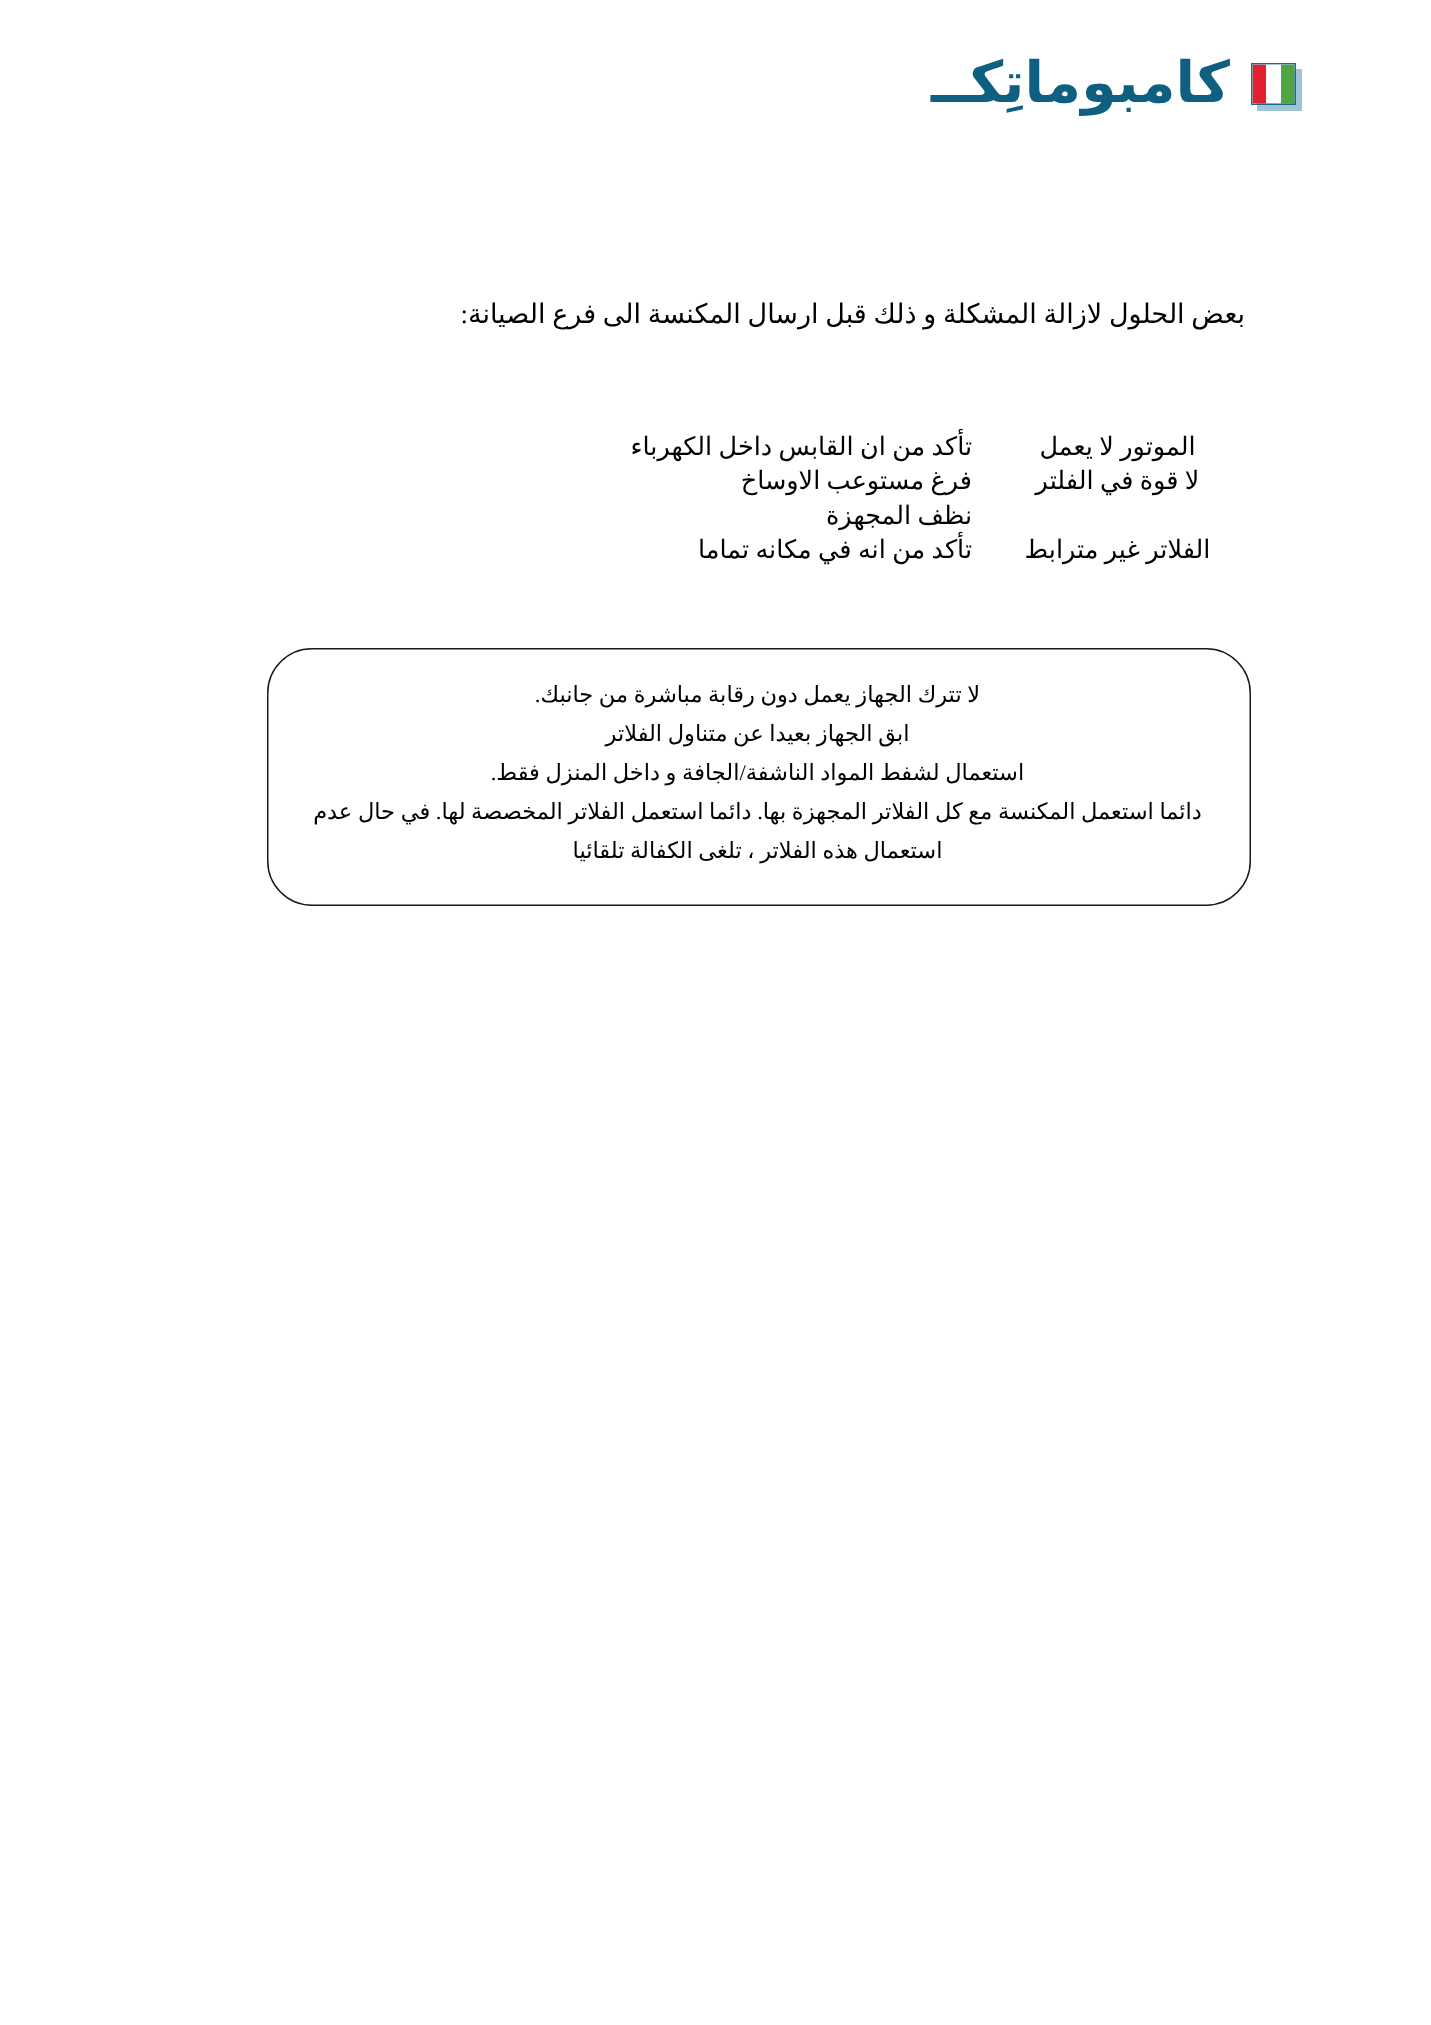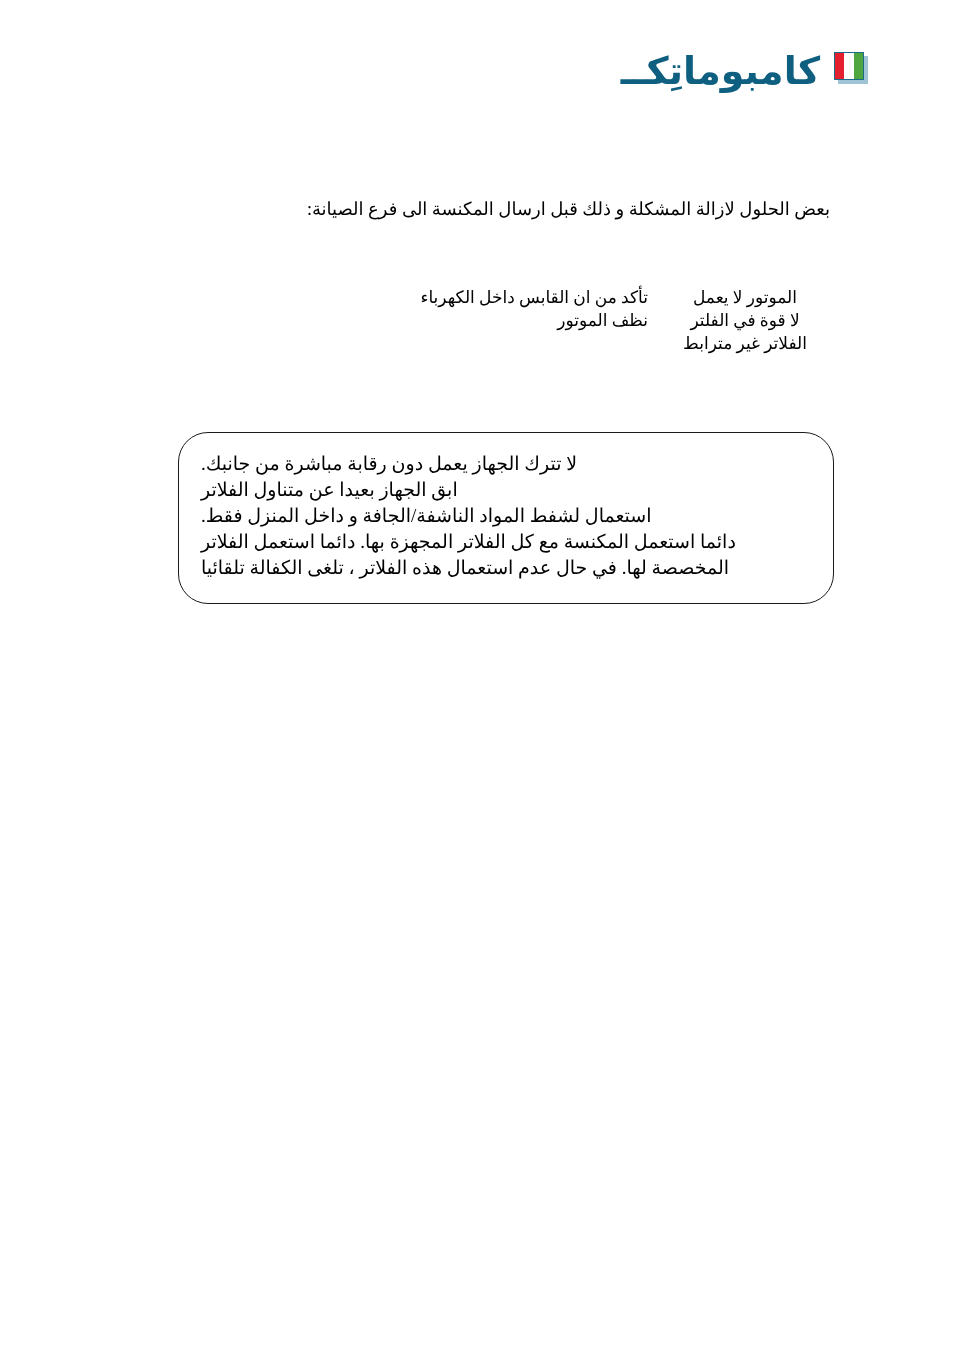--- a/index.html
+++ b/index.html
@@ -28,10 +28,10 @@
   .logo {
     position: absolute;
     right: 86px;
-    top: 16px;
+    top: 0;
     display: flex;
     flex-direction: row-reverse;
-    align-items: flex-start;
+    align-items: flex-end;
     gap: 14px;
     direction: rtl;
   }

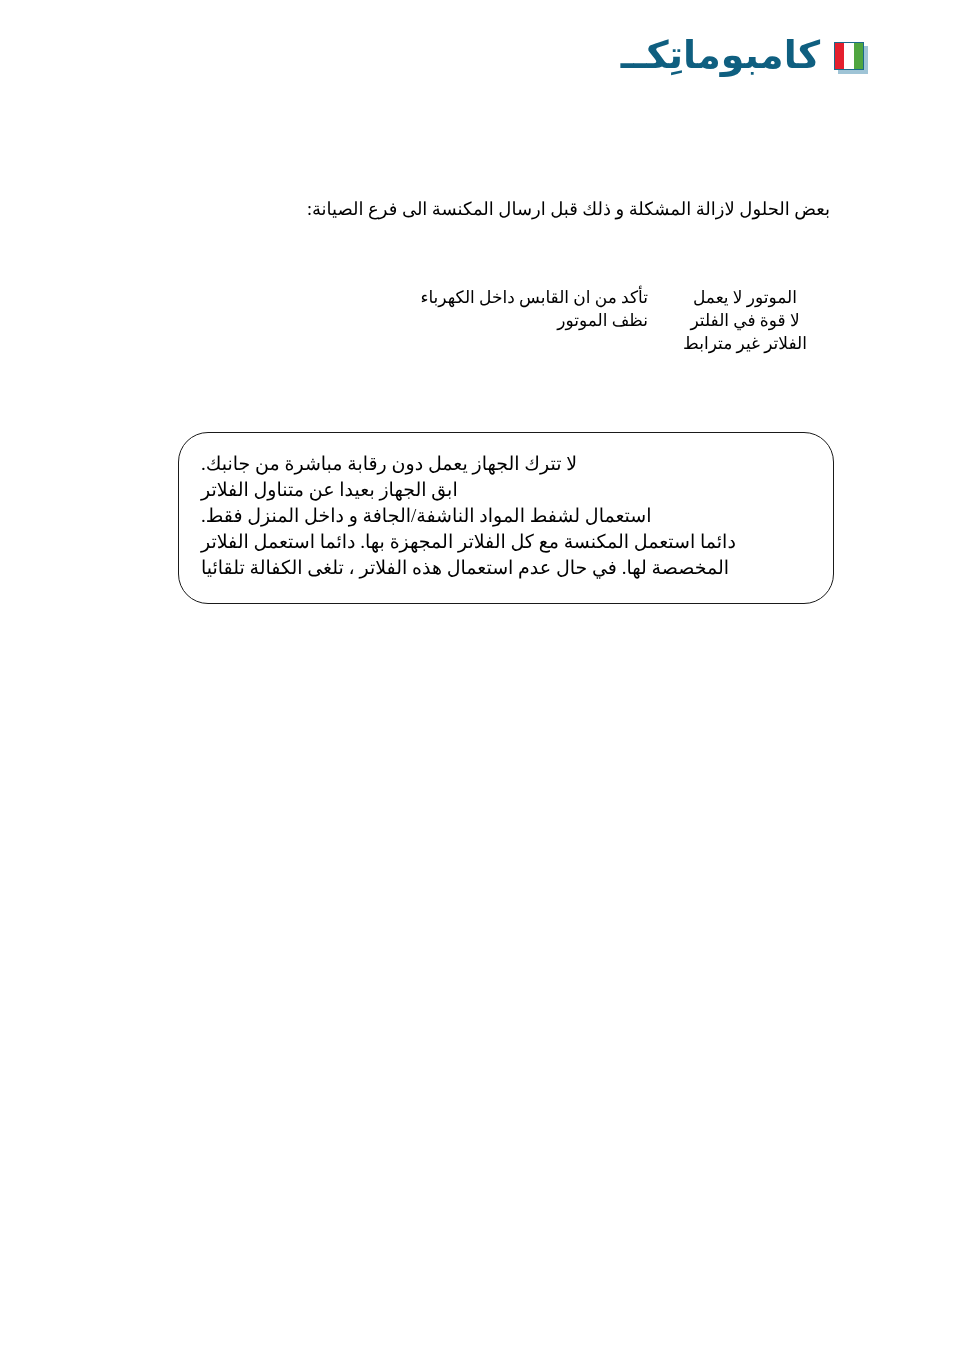--- a/index.html
+++ b/index.html
@@ -171,6 +171,7 @@
   <div class="ts-row">
     <div class="ts-problem">لا قوة في الفلتر</div>
     <div class="ts-solutions">
+      <span class="ts-solution-line">فرغ مستوعب الاوساخ</span>
       <span class="ts-solution-line">نظف الموتور</span>
     </div>
   </div>

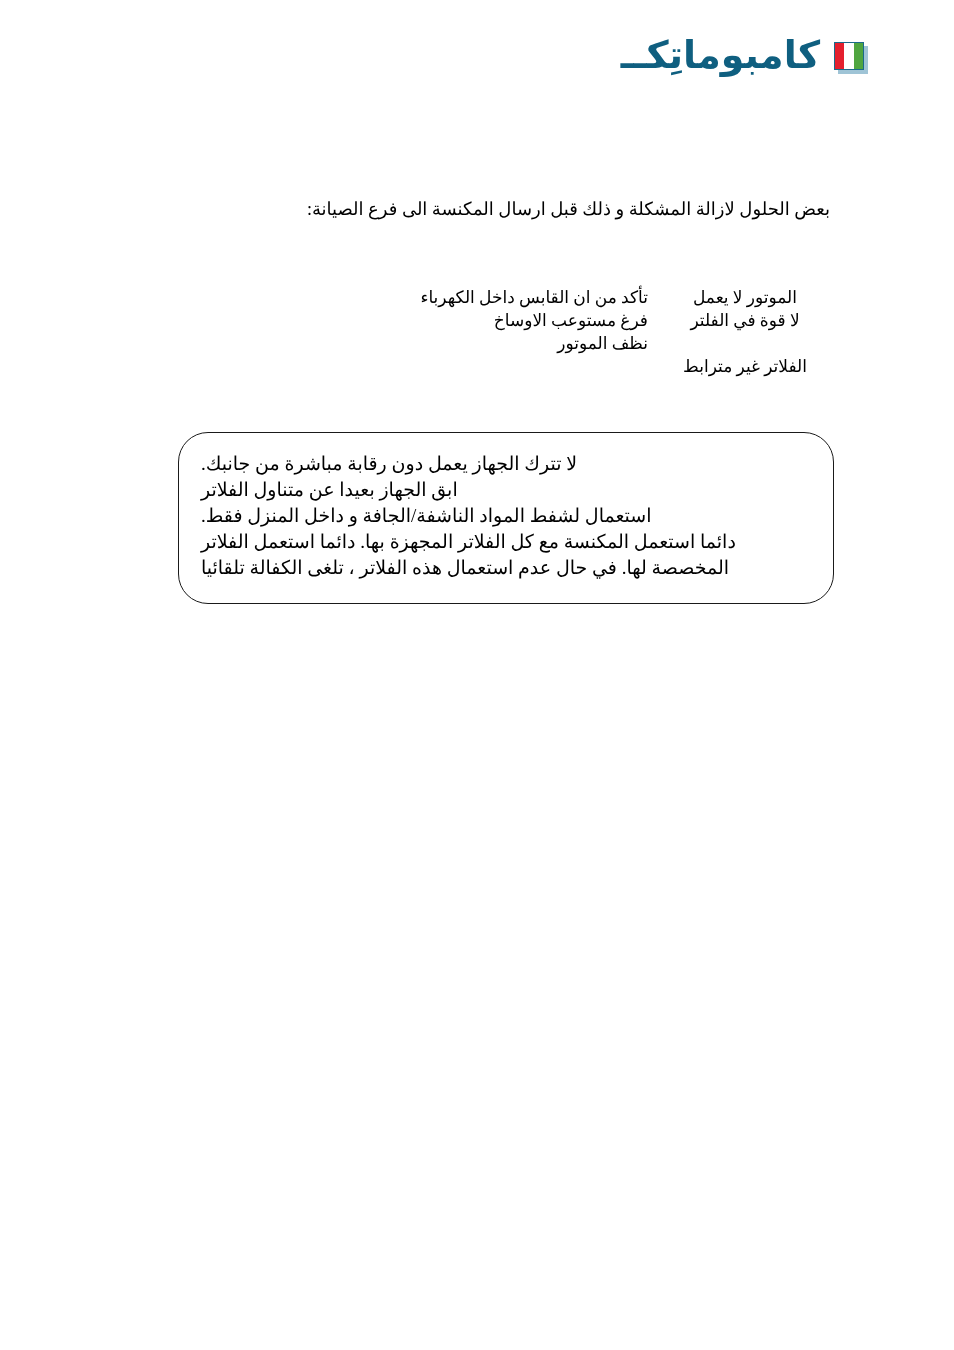--- a/index.html
+++ b/index.html
@@ -172,7 +172,7 @@
     <div class="ts-problem">لا قوة في الفلتر</div>
     <div class="ts-solutions">
       <span class="ts-solution-line">فرغ مستوعب الاوساخ</span>
-      <span class="ts-solution-line">نظف الموتور</span>
+      <span class="ts-solution-line">نظف المجهزة</span>
     </div>
   </div>
 

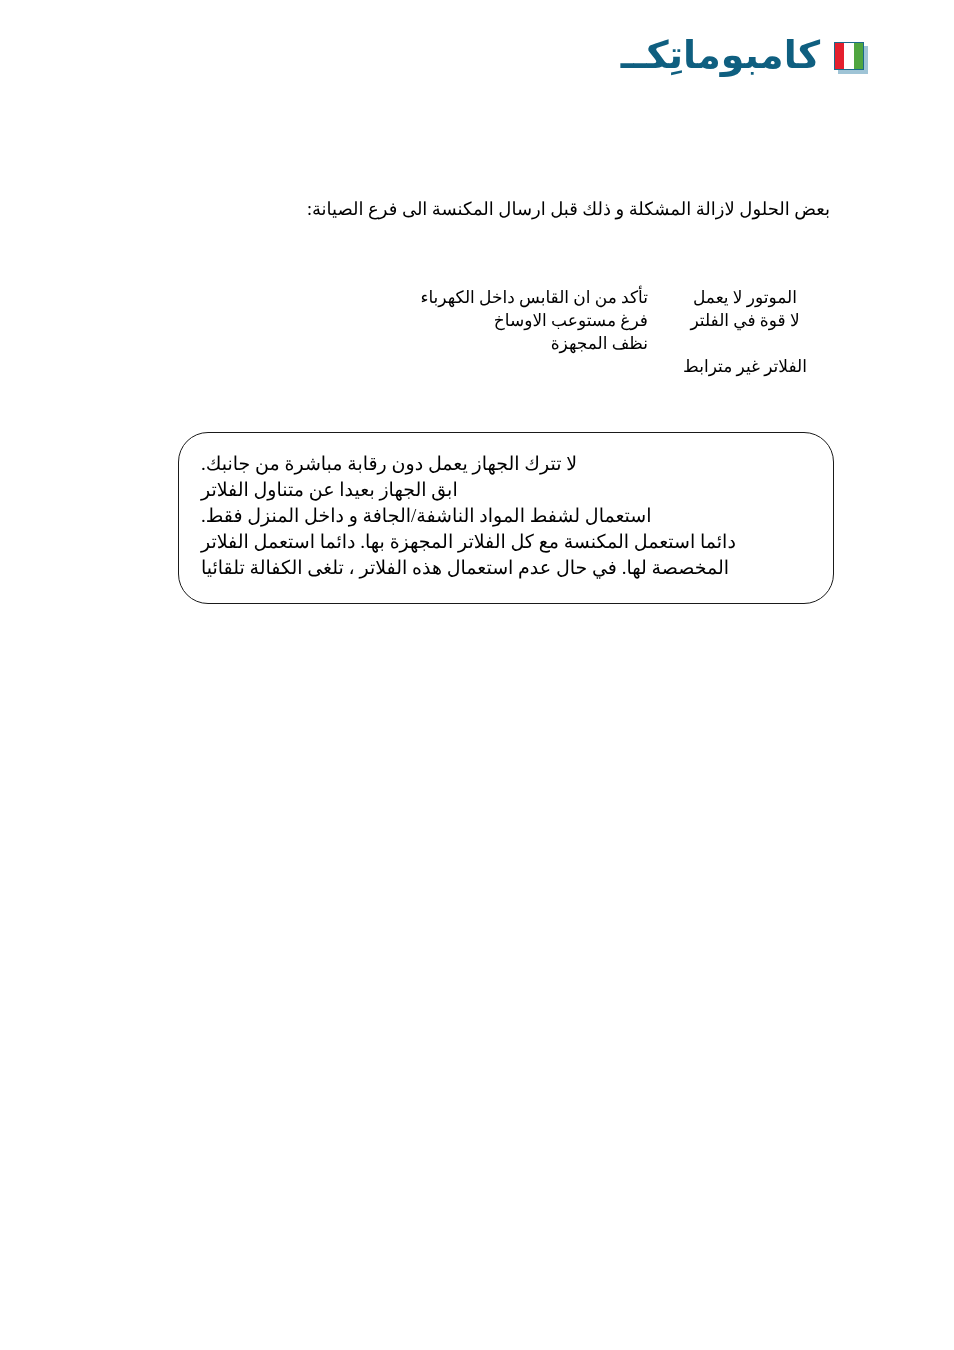--- a/index.html
+++ b/index.html
@@ -178,6 +178,9 @@
 
   <div class="ts-row">
     <div class="ts-problem">الفلاتر غير مترابط</div>
+    <div class="ts-solutions">
+      <span class="ts-solution-line">تأكد من انه في مكانه تماما</span>
+    </div>
   </div>
 
 </div>

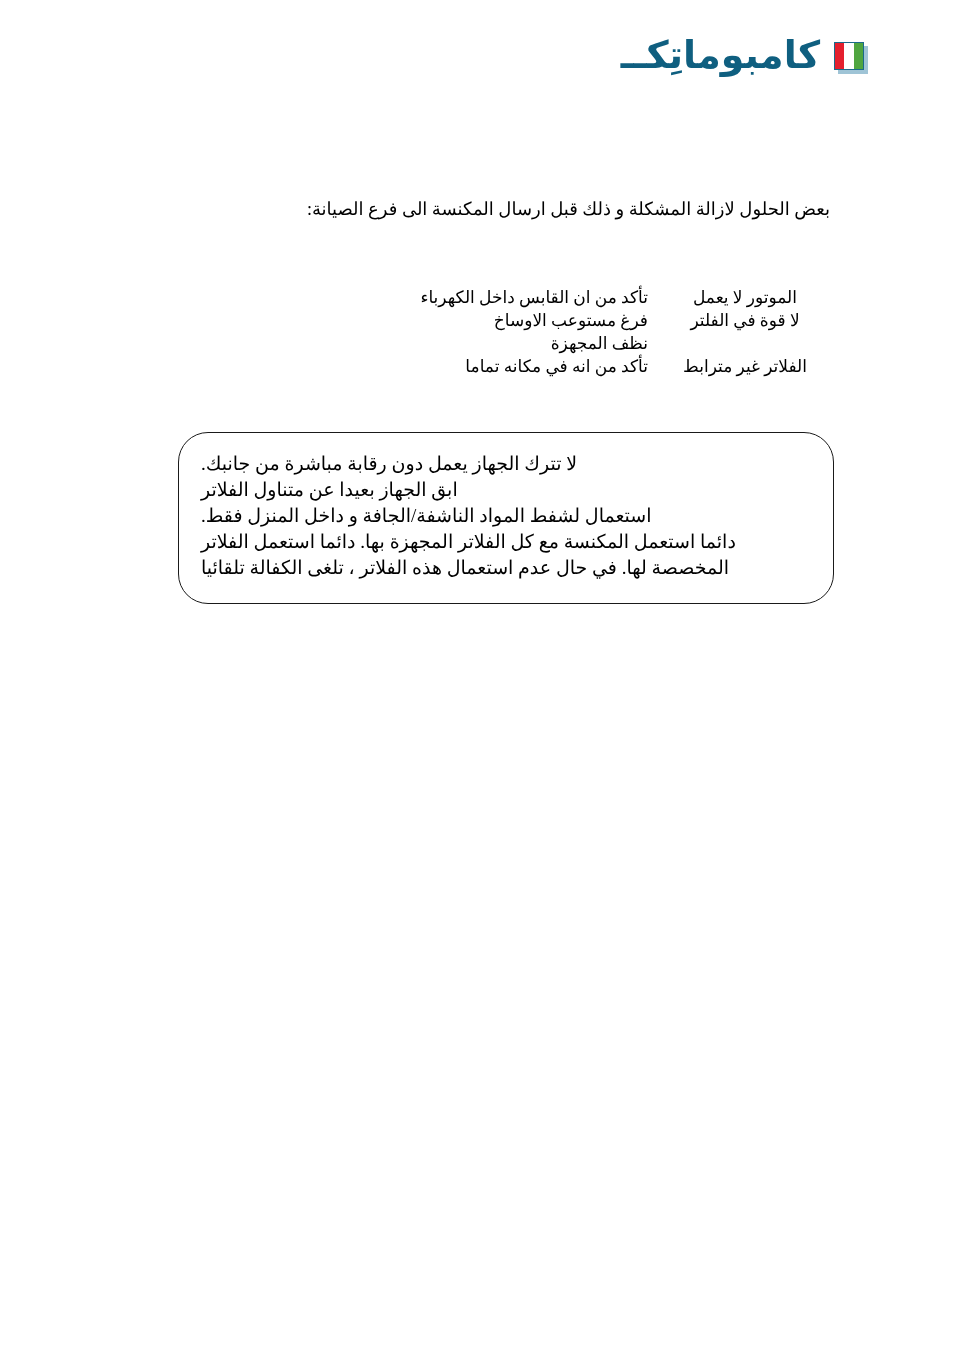--- a/index.html
+++ b/index.html
@@ -134,8 +134,8 @@
   }
   .warning-inner {
     padding: 18px 24px 10px 22px;
-    text-align: left;
-    font-size: 19px;
+    text-align: center;
+    font-size: 15px;
     line-height: 26px;
   }
   .warning-line { display: block; }

